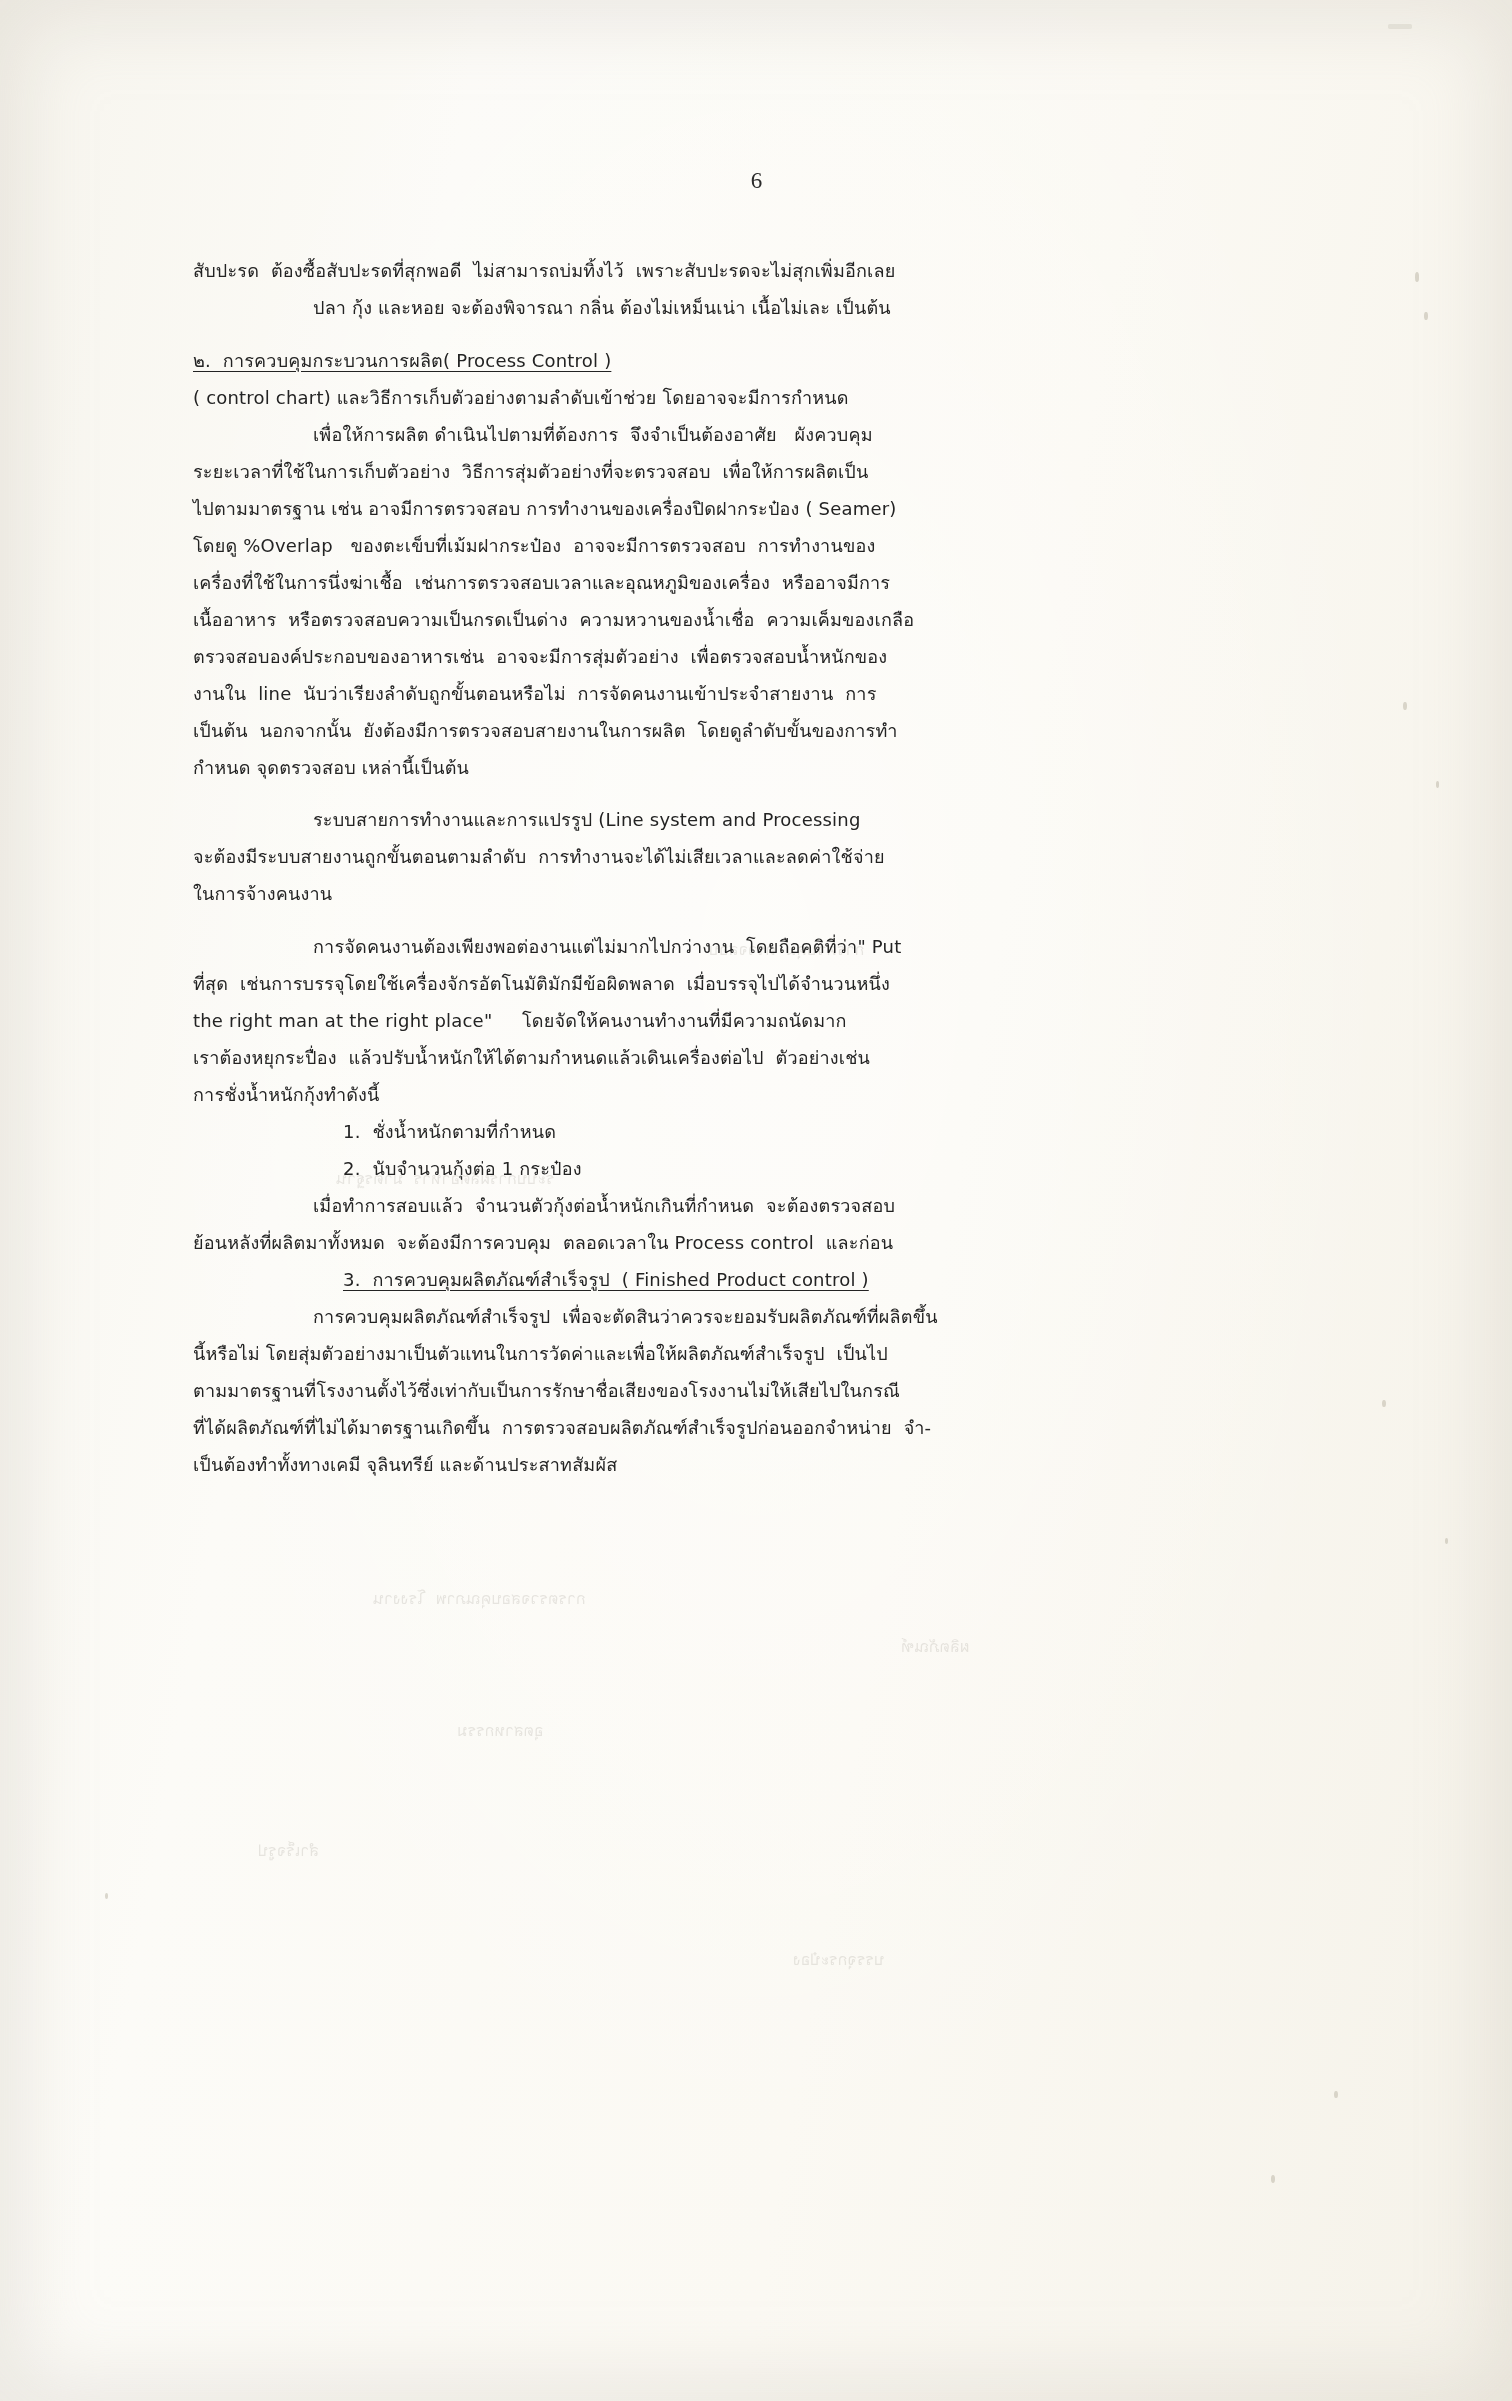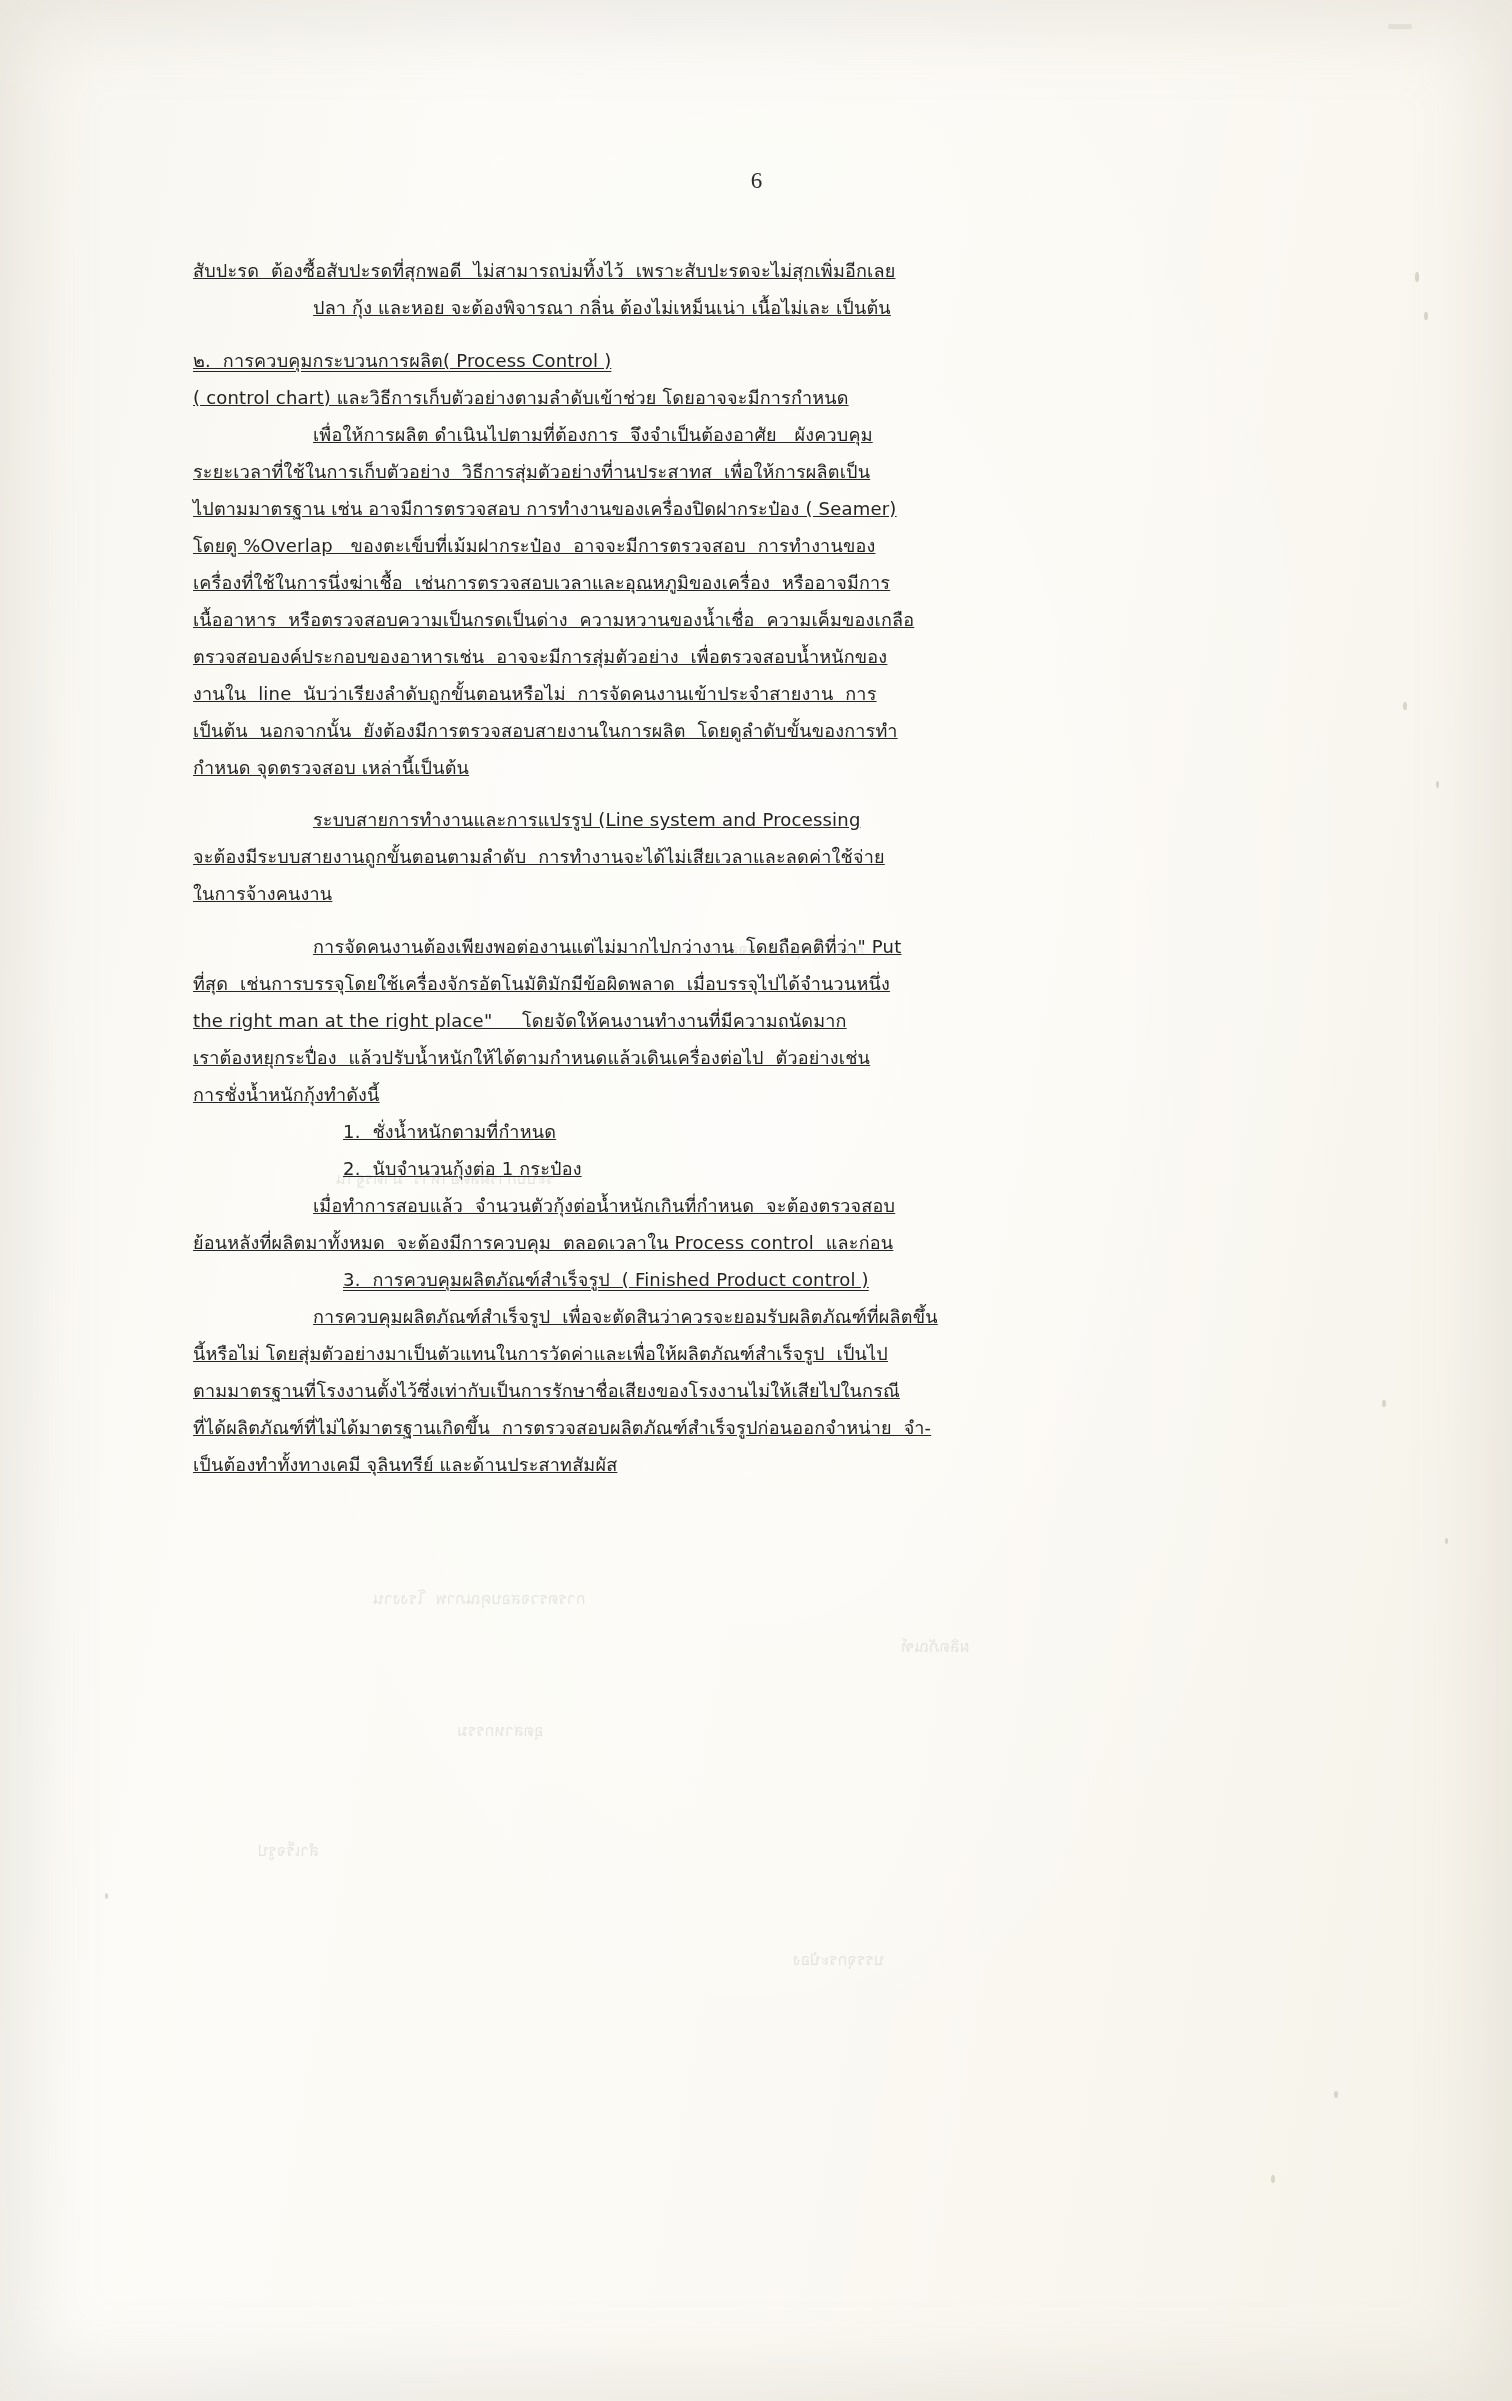--- a/index.html
+++ b/index.html
@@ -56,7 +56,6 @@
     top: 252px;
     width: 1154px;
     color: #262626;
-    text-decoration: underline;
   }
 
   .ln {

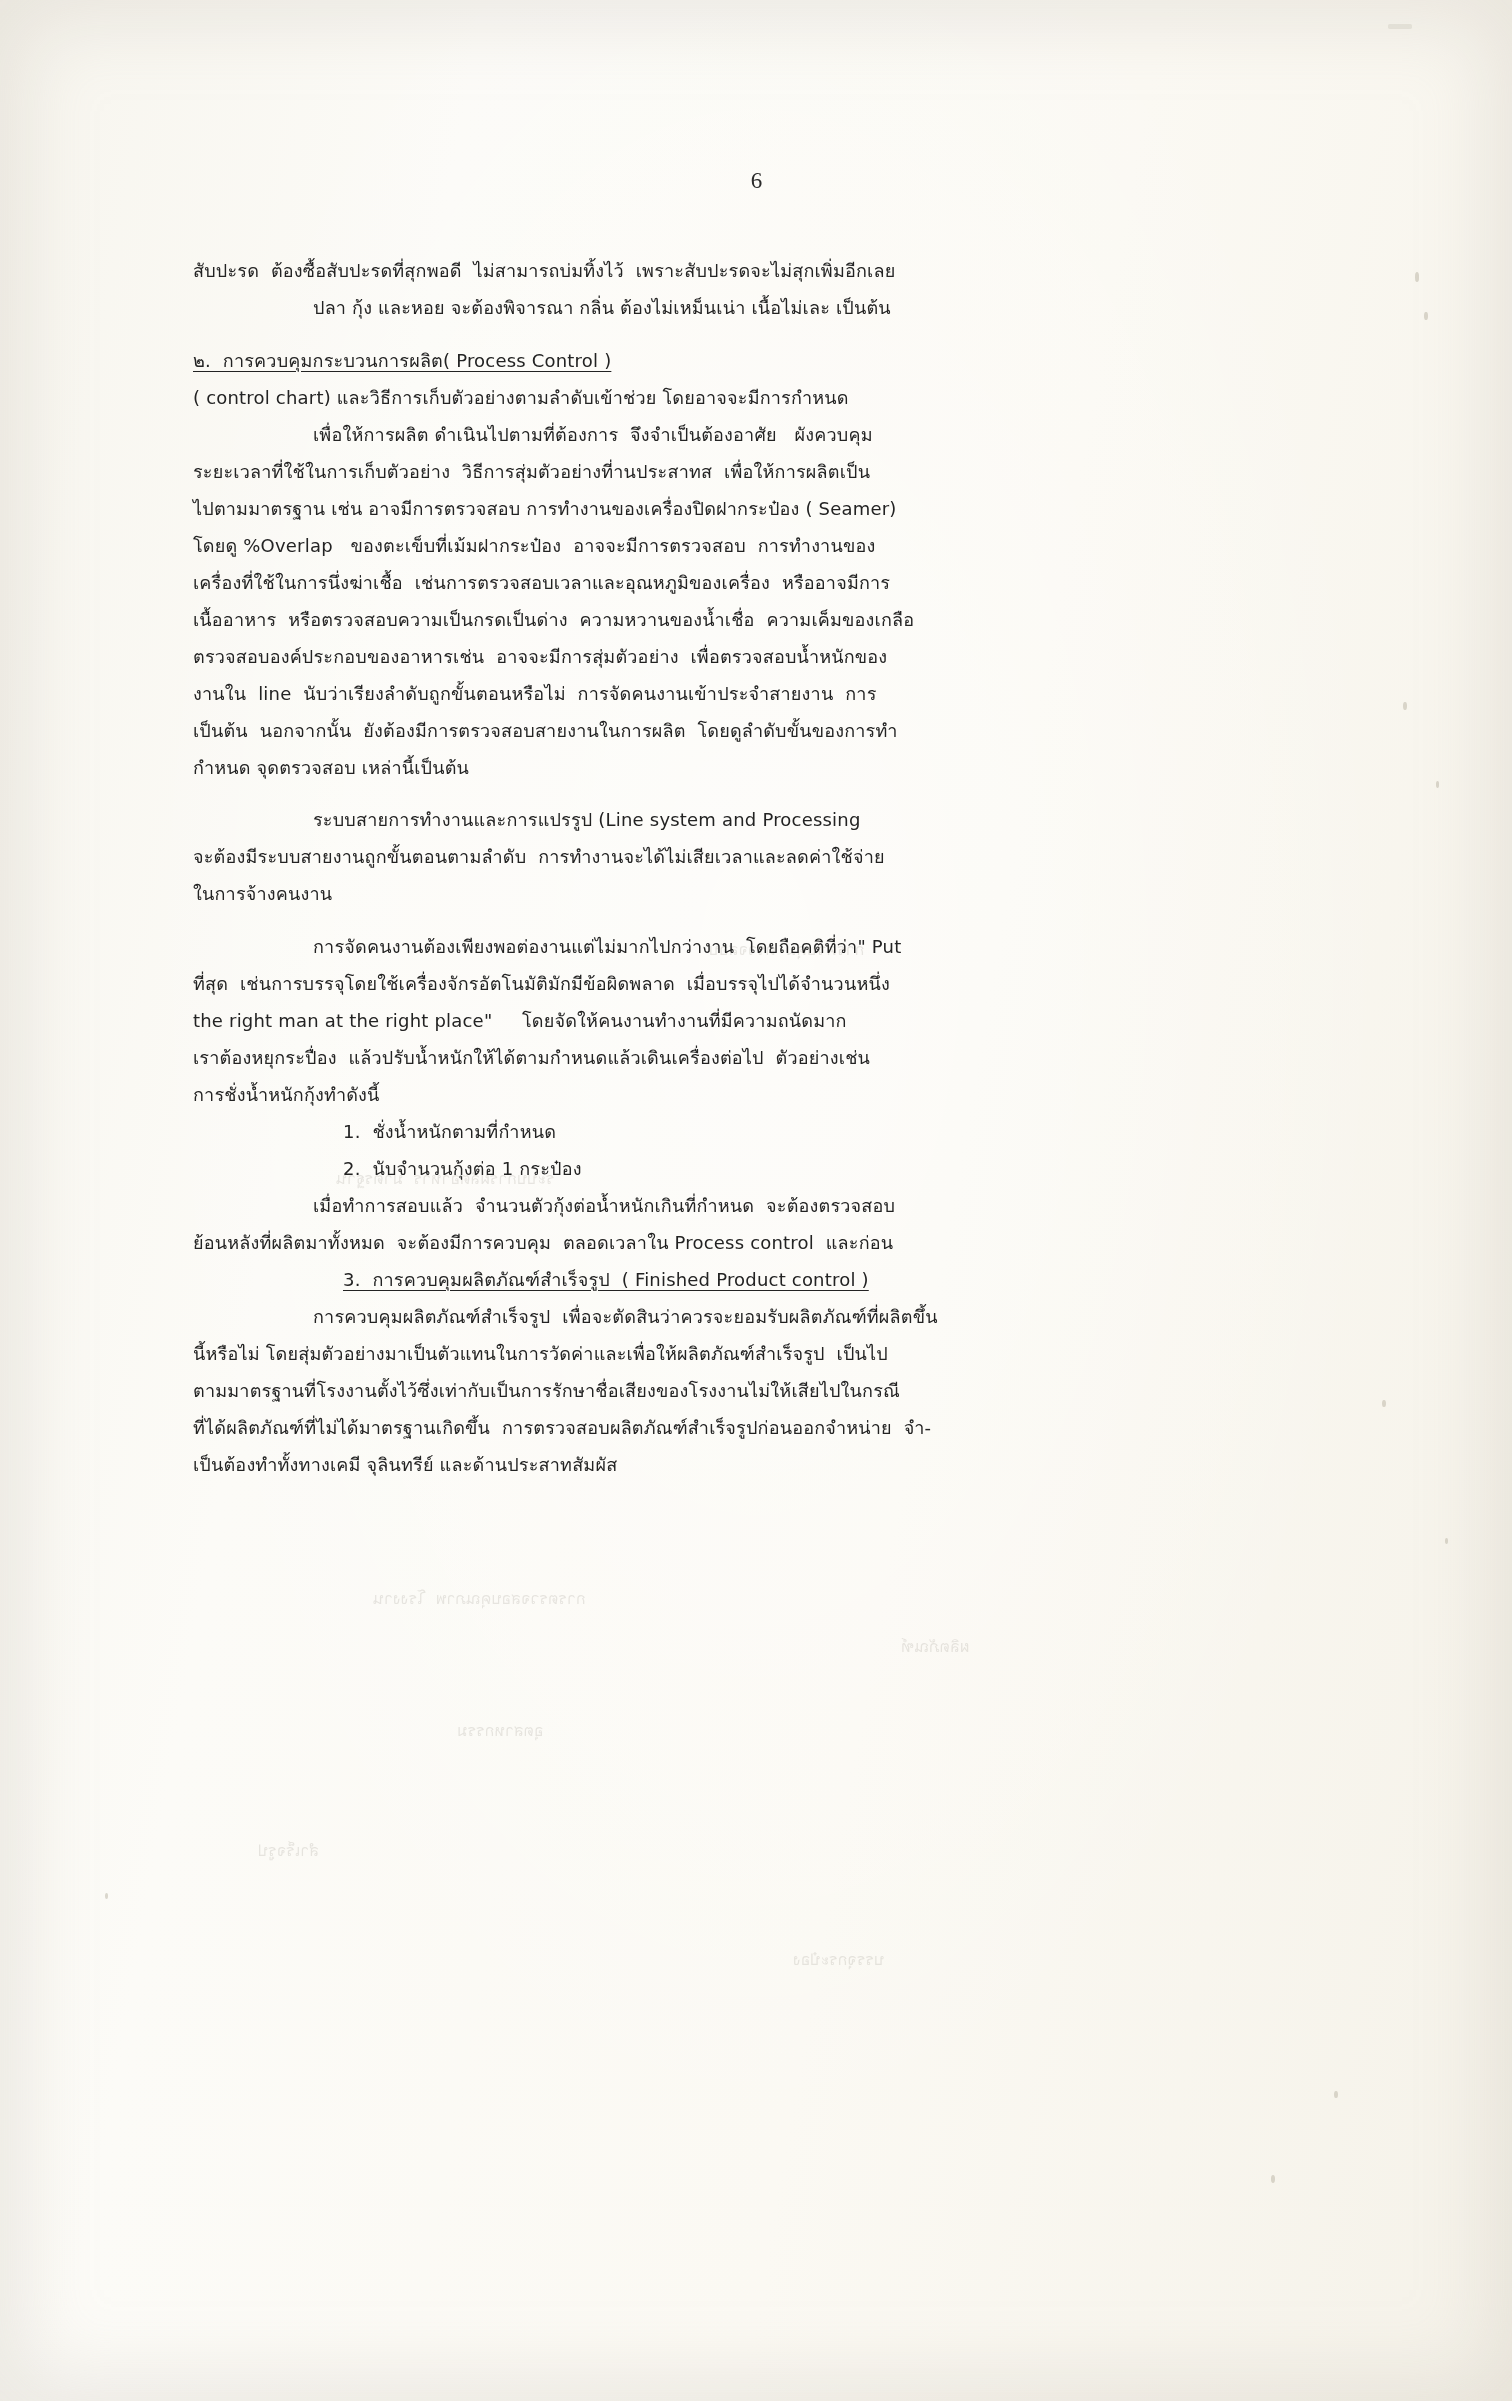--- a/index.html
+++ b/index.html
@@ -109,7 +109,7 @@
     <div class="ln ind-head u">๒.  การควบคุมกระบวนการผลิต( Process Control )</div>
     <div class="ln ind1">( control chart) และวิธีการเก็บตัวอย่างตามลำดับเข้าช่วย โดยอาจจะมีการกำหนด</div>
     <div class="ln ind2">เพื่อให้การผลิต ดำเนินไปตามที่ต้องการ  จึงจำเป็นต้องอาศัย   ผังควบคุม</div>
-    <div class="ln ind1">ระยะเวลาที่ใช้ในการเก็บตัวอย่าง  วิธีการสุ่มตัวอย่างที่านประสาทส  เพื่อให้การผลิตเป็น</div>
+    <div class="ln ind1">ระยะเวลาที่ใช้ในการเก็บตัวอย่าง  วิธีการสุ่มตัวอย่างที่จะตรวจสอบ  เพื่อให้การผลิตเป็น</div>
     <div class="ln ind1">ไปตามมาตรฐาน เช่น อาจมีการตรวจสอบ การทำงานของเครื่องปิดฝากระป๋อง ( Seamer)</div>
     <div class="ln ind1">โดยดู %Overlap   ของตะเข็บที่เม้มฝากระป๋อง  อาจจะมีการตรวจสอบ  การทำงานของ</div>
     <div class="ln ind1">เครื่องที่ใช้ในการนึ่งฆ่าเชื้อ  เช่นการตรวจสอบเวลาและอุณหภูมิของเครื่อง  หรืออาจมีการ</div>

